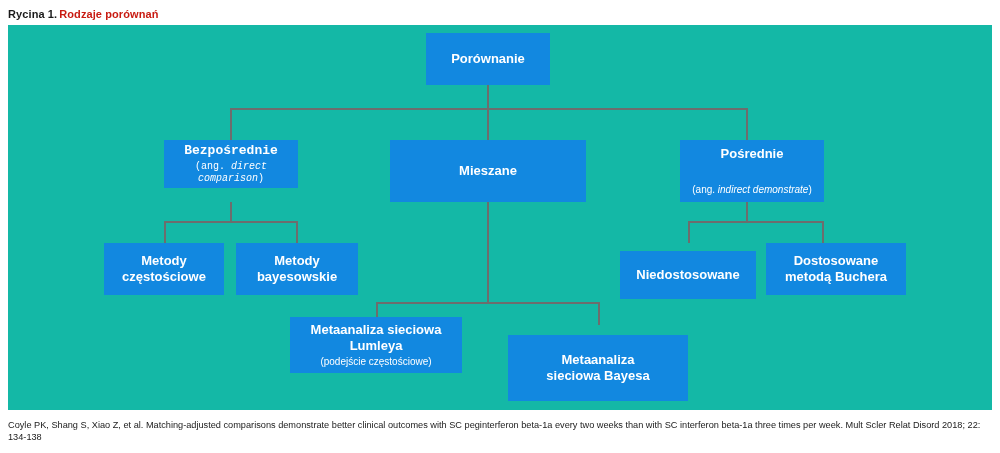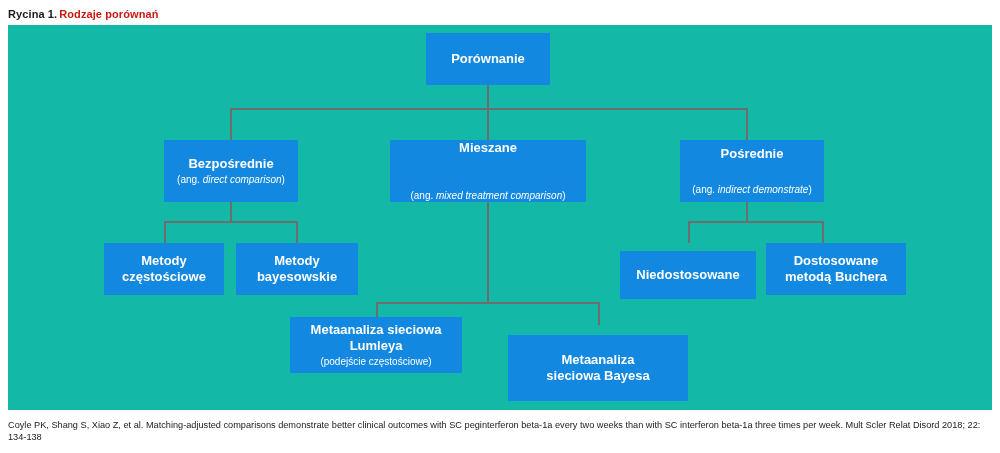--- a/index.html
+++ b/index.html
@@ -124,7 +124,7 @@
       <span class="main">Porównanie</span>
     </div>
 
-    <div class="node" style="left:156px; top:115px; width:134px; height:62px;">
+    <div class="node" style="left:156px; top:115px; width:134px; height:48px;font-family:Liberation Mono, monospace;">
       <span class="main">Bezpośrednie</span>
       <span class="sub"><span>(ang. </span><i>direct comparison</i><span>)</span></span>
     </div>

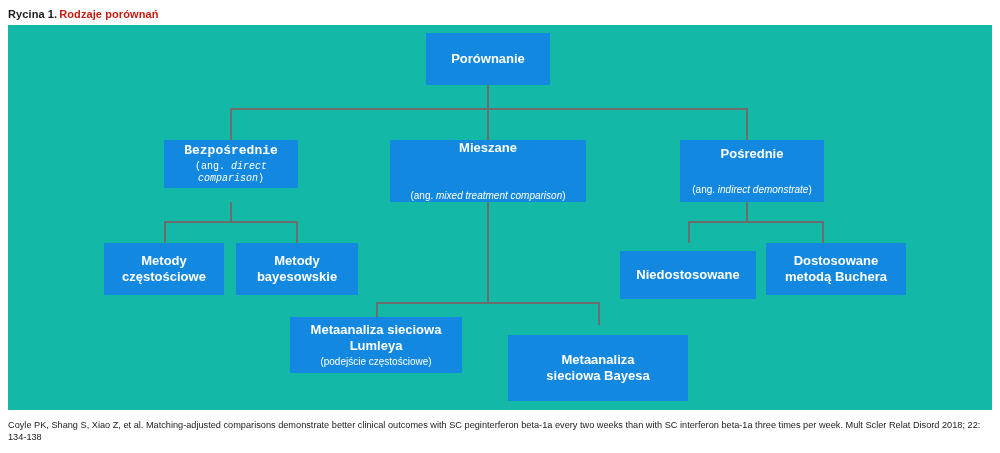--- a/index.html
+++ b/index.html
@@ -131,7 +131,6 @@
 
     <div class="node" style="left:382px; top:115px; width:196px; height:62px;gap:32px;">
       <span class="main">Mieszane</span>
-      <span class="sub"><span>(ang. </span><i>mixed treatment comparison</i><span>)</span></span>
     </div>
 
     <div class="node" style="left:672px; top:115px; width:144px; height:62px;gap:19px;">

